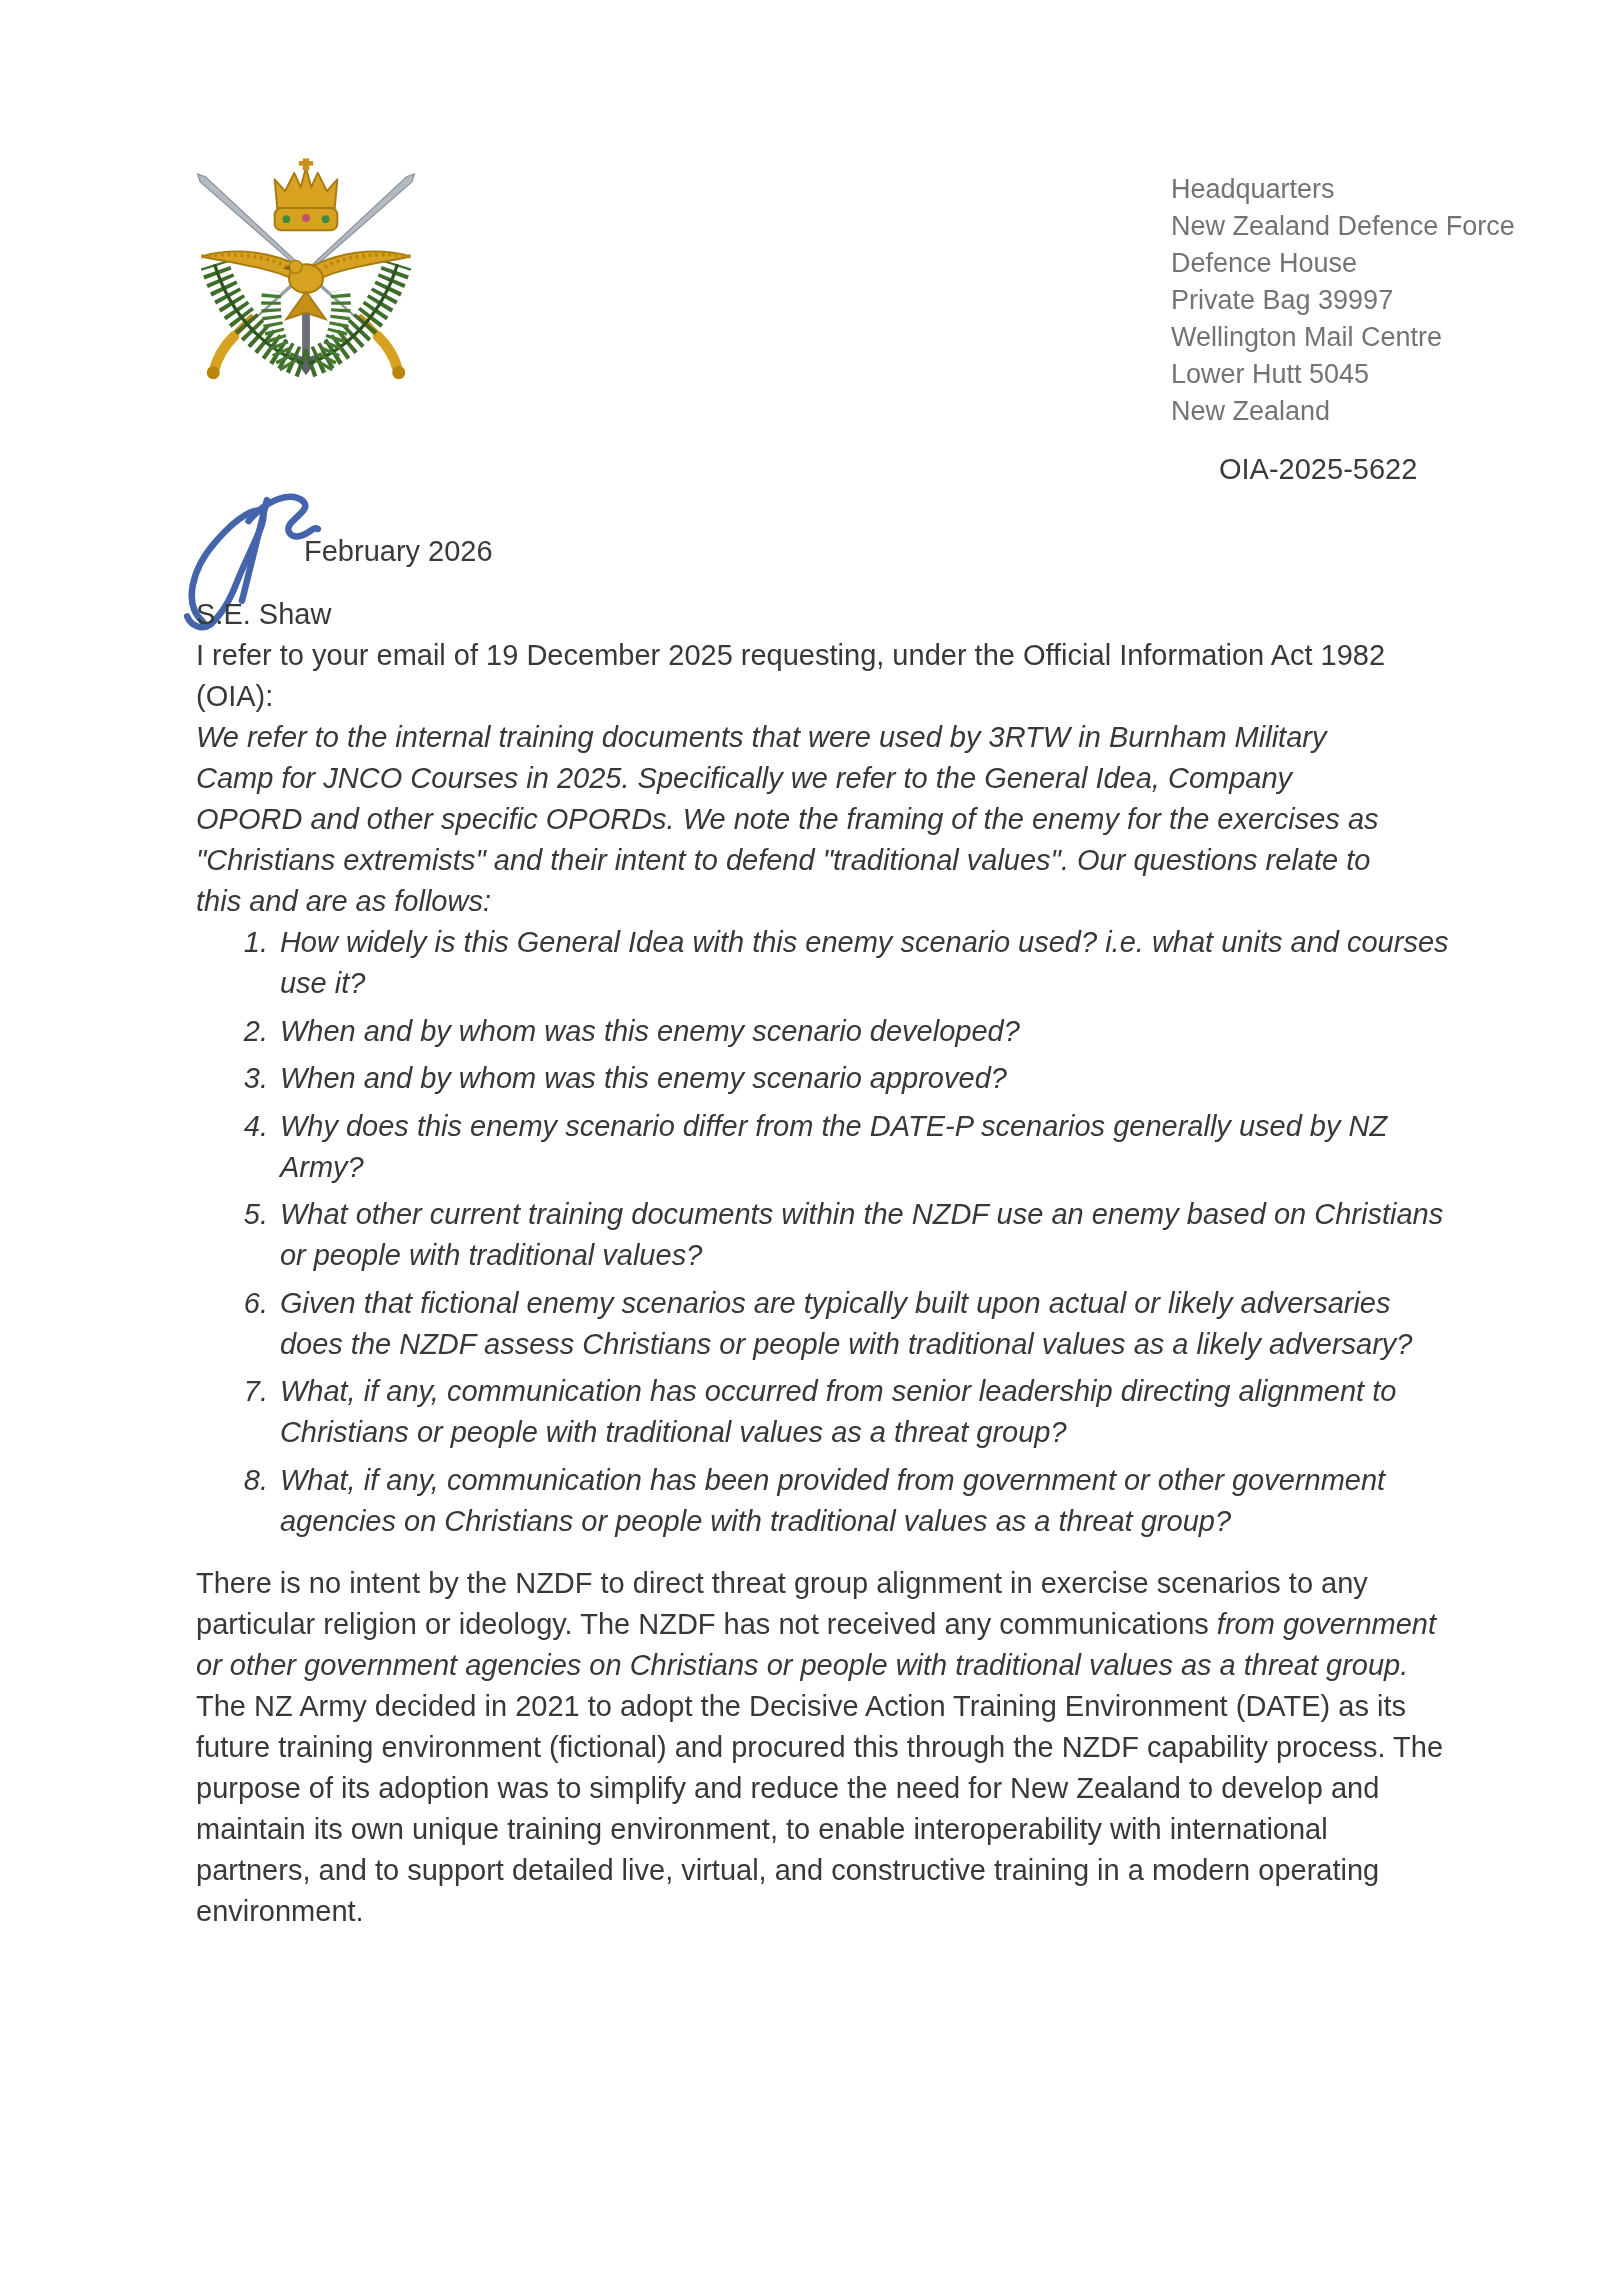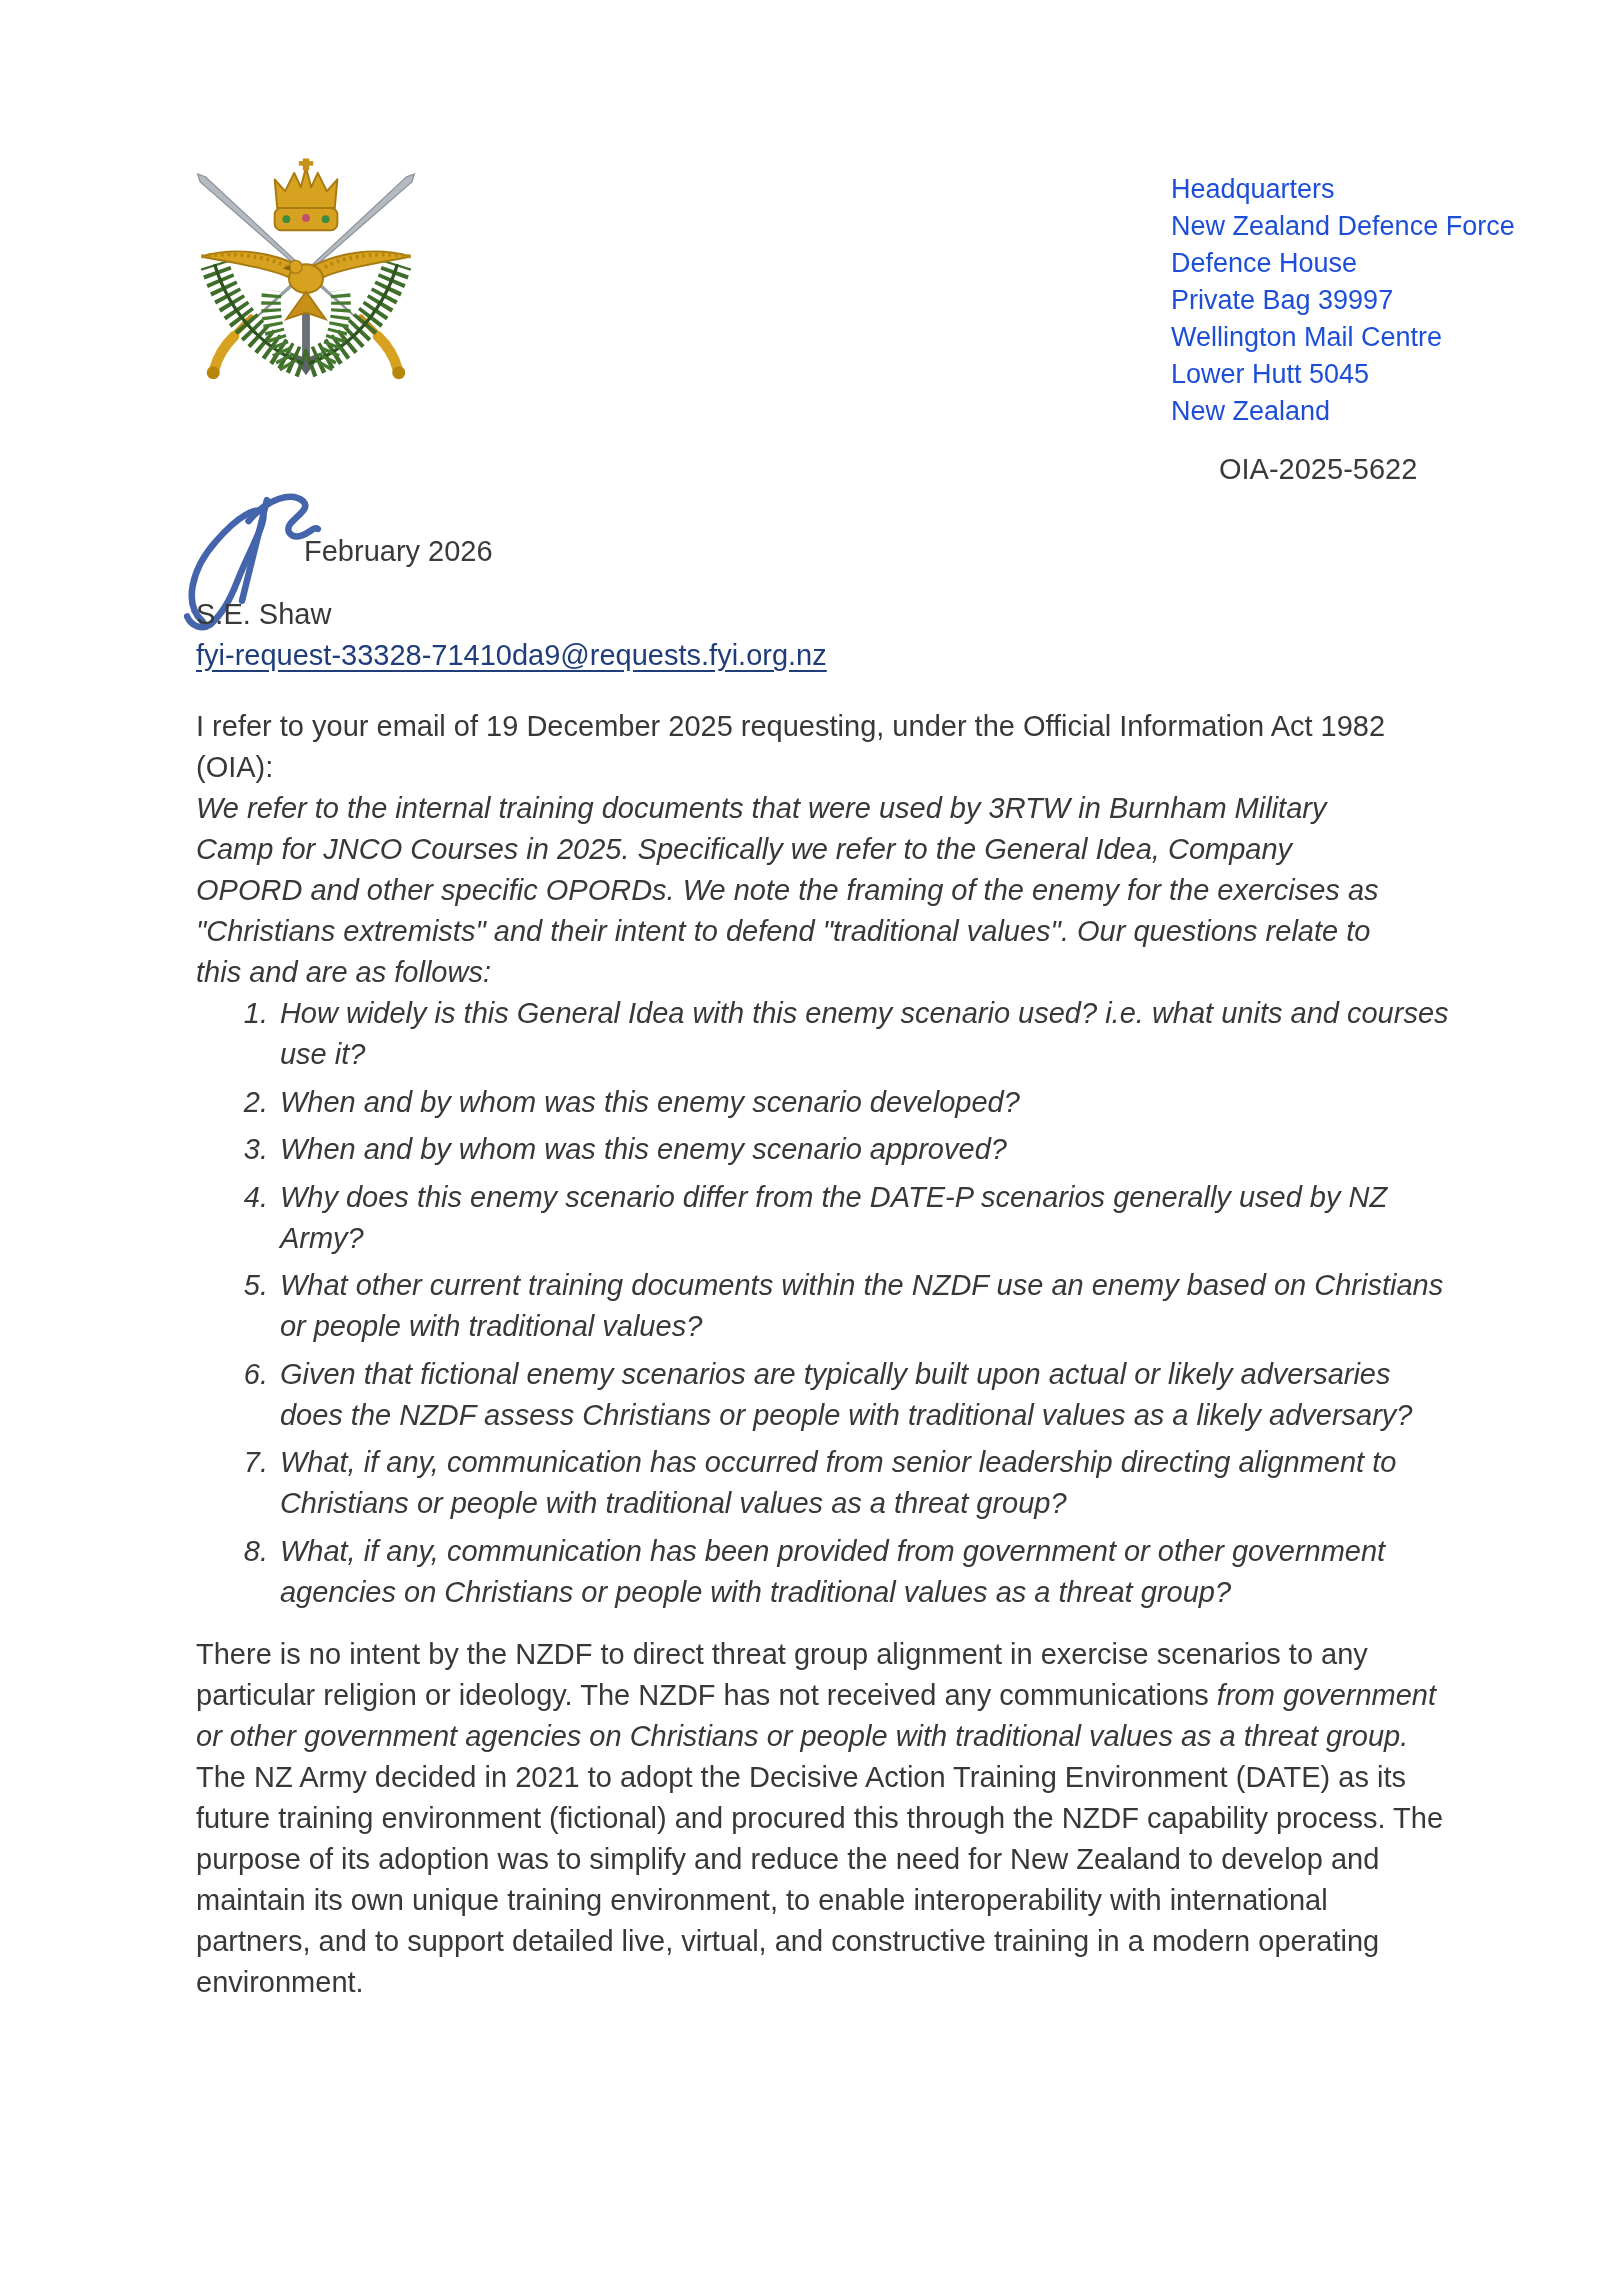--- a/index.html
+++ b/index.html
@@ -31,7 +31,7 @@
     top: 171px;
     font-size: 27px;
     line-height: 37px;
-    color: #1d4ed8;
+    color: #737373;
   }
   .ref {
     position: absolute;

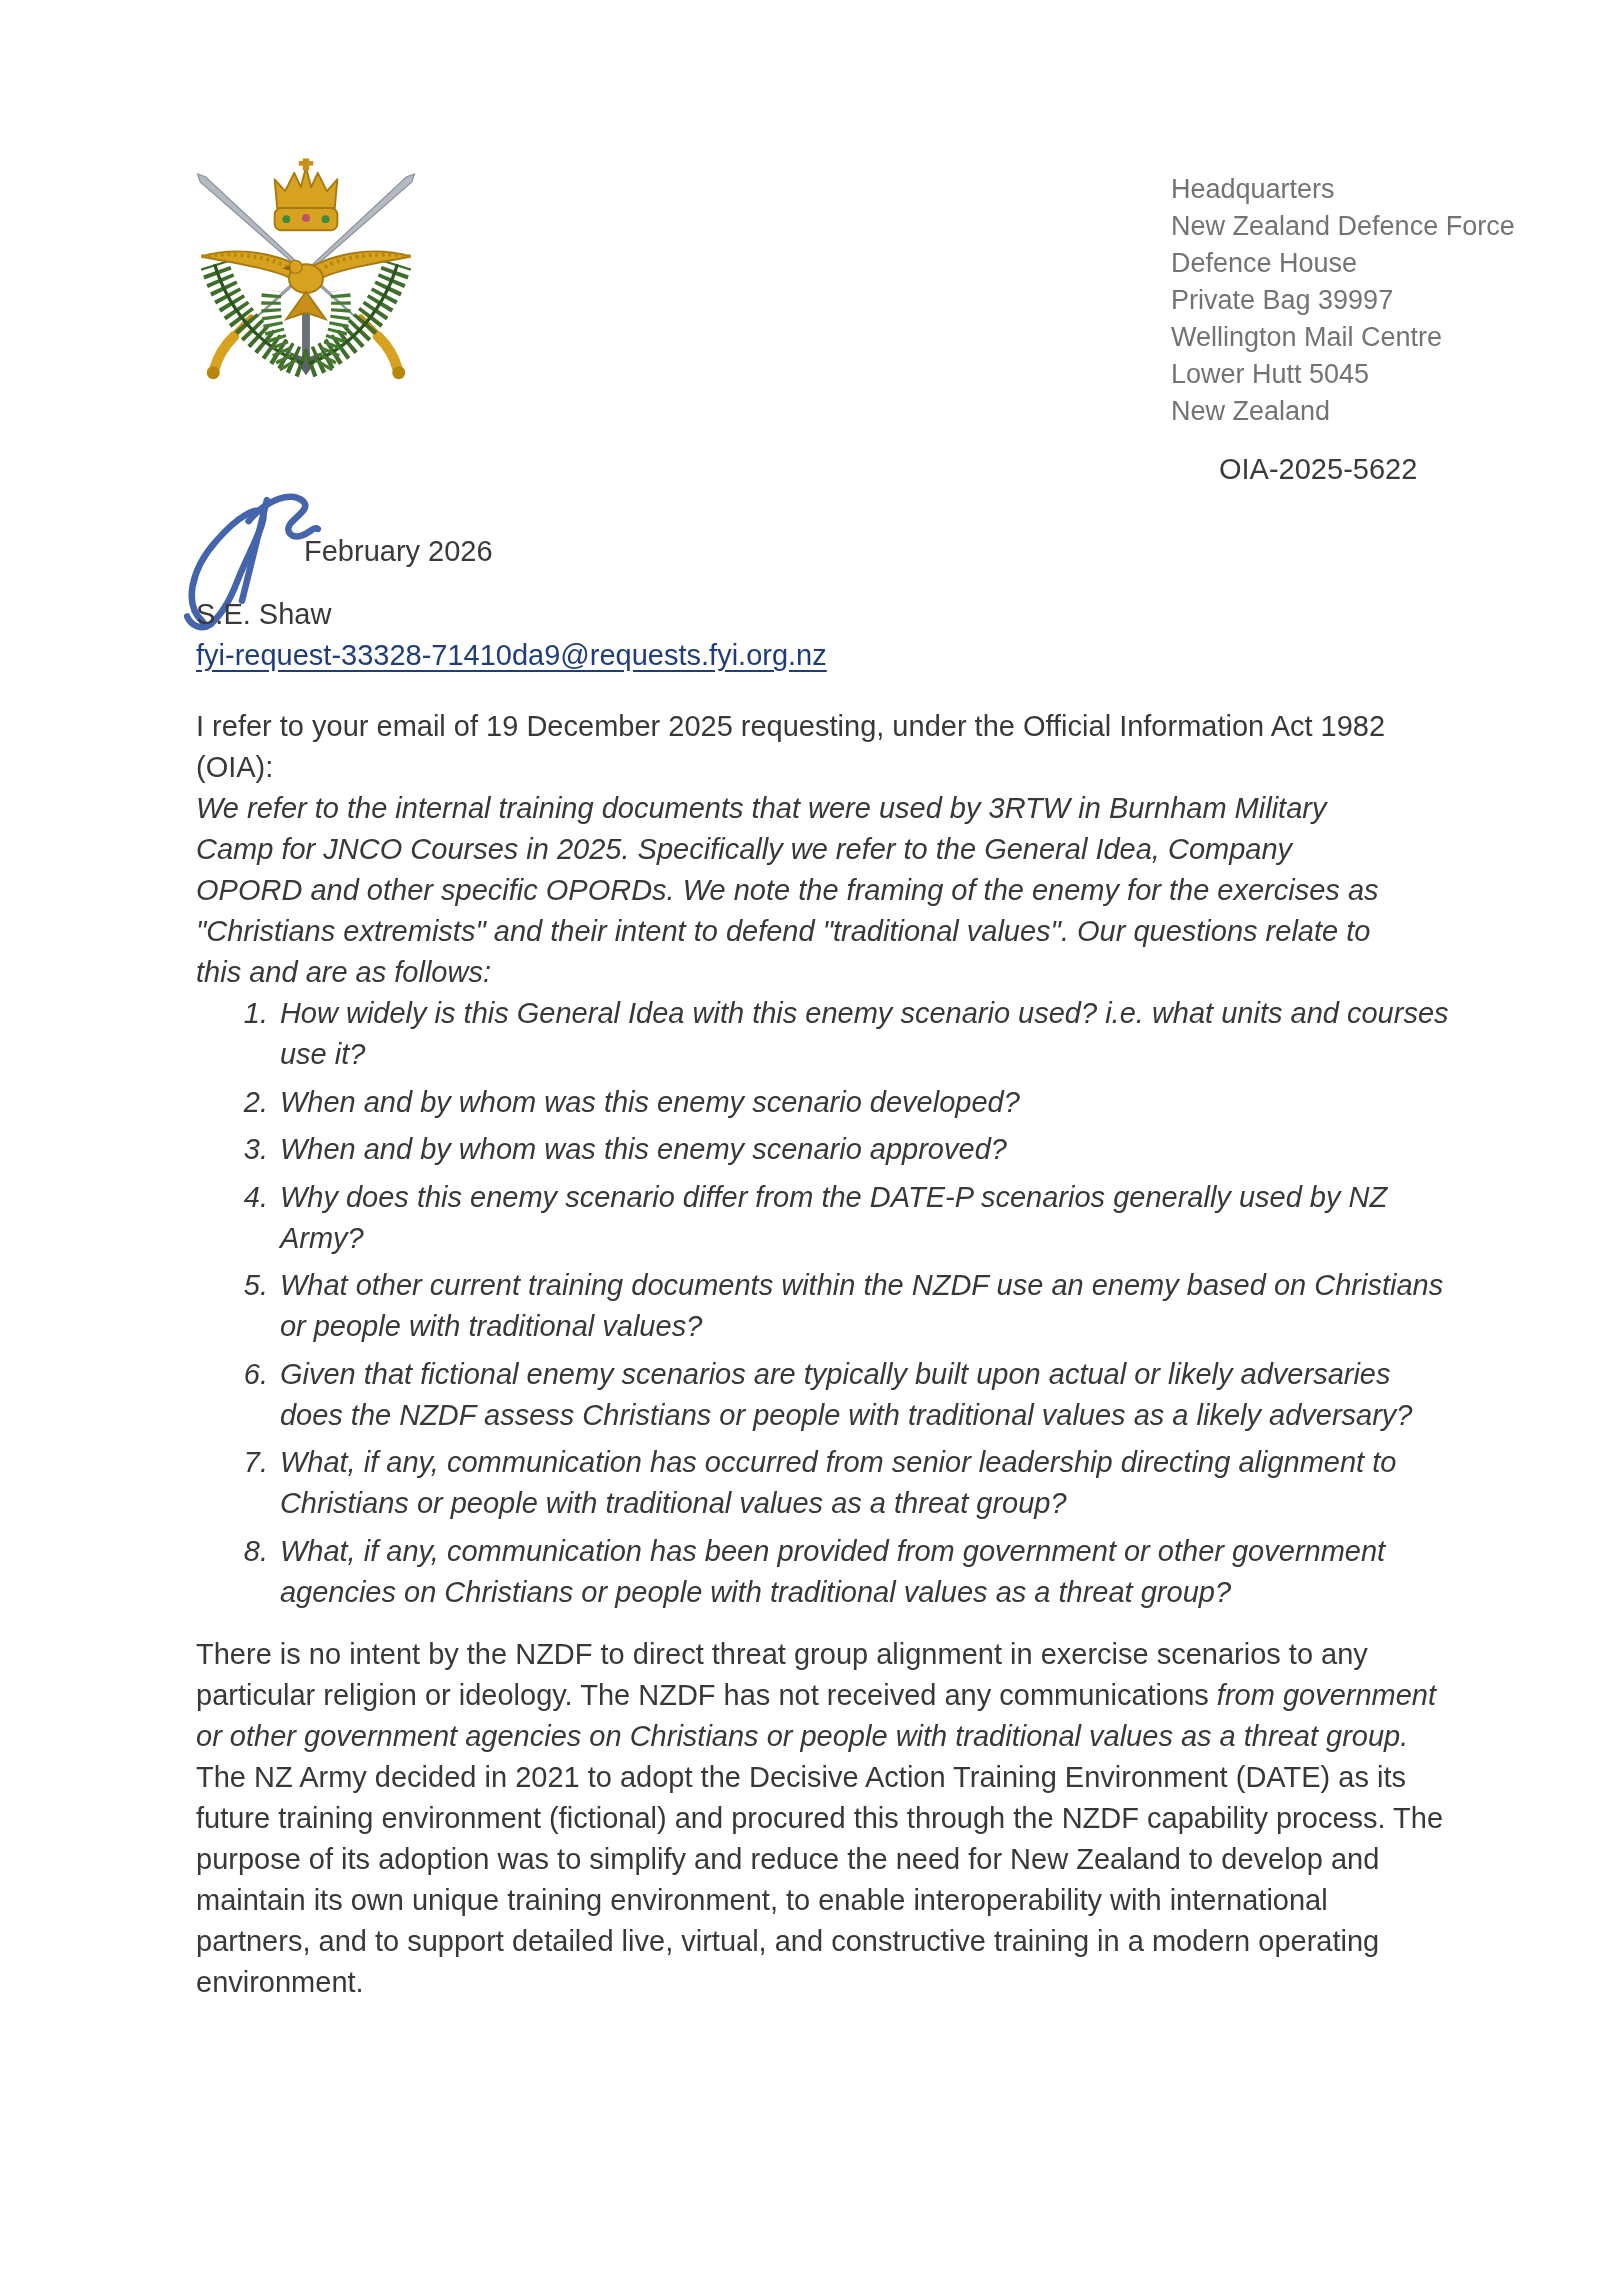--- a/index.html
+++ b/index.html
@@ -187,7 +187,6 @@
 
     <p class="recipient-name">S.E. Shaw</p>
 
-    <a class="email" href="#">fyi-request-33328-71410da9@requests.fyi.org.nz</a>
 
 
     <p class="intro">I refer to your email of 19 December 2025 requesting, under the Official Information Act 1982 (OIA):</p>

